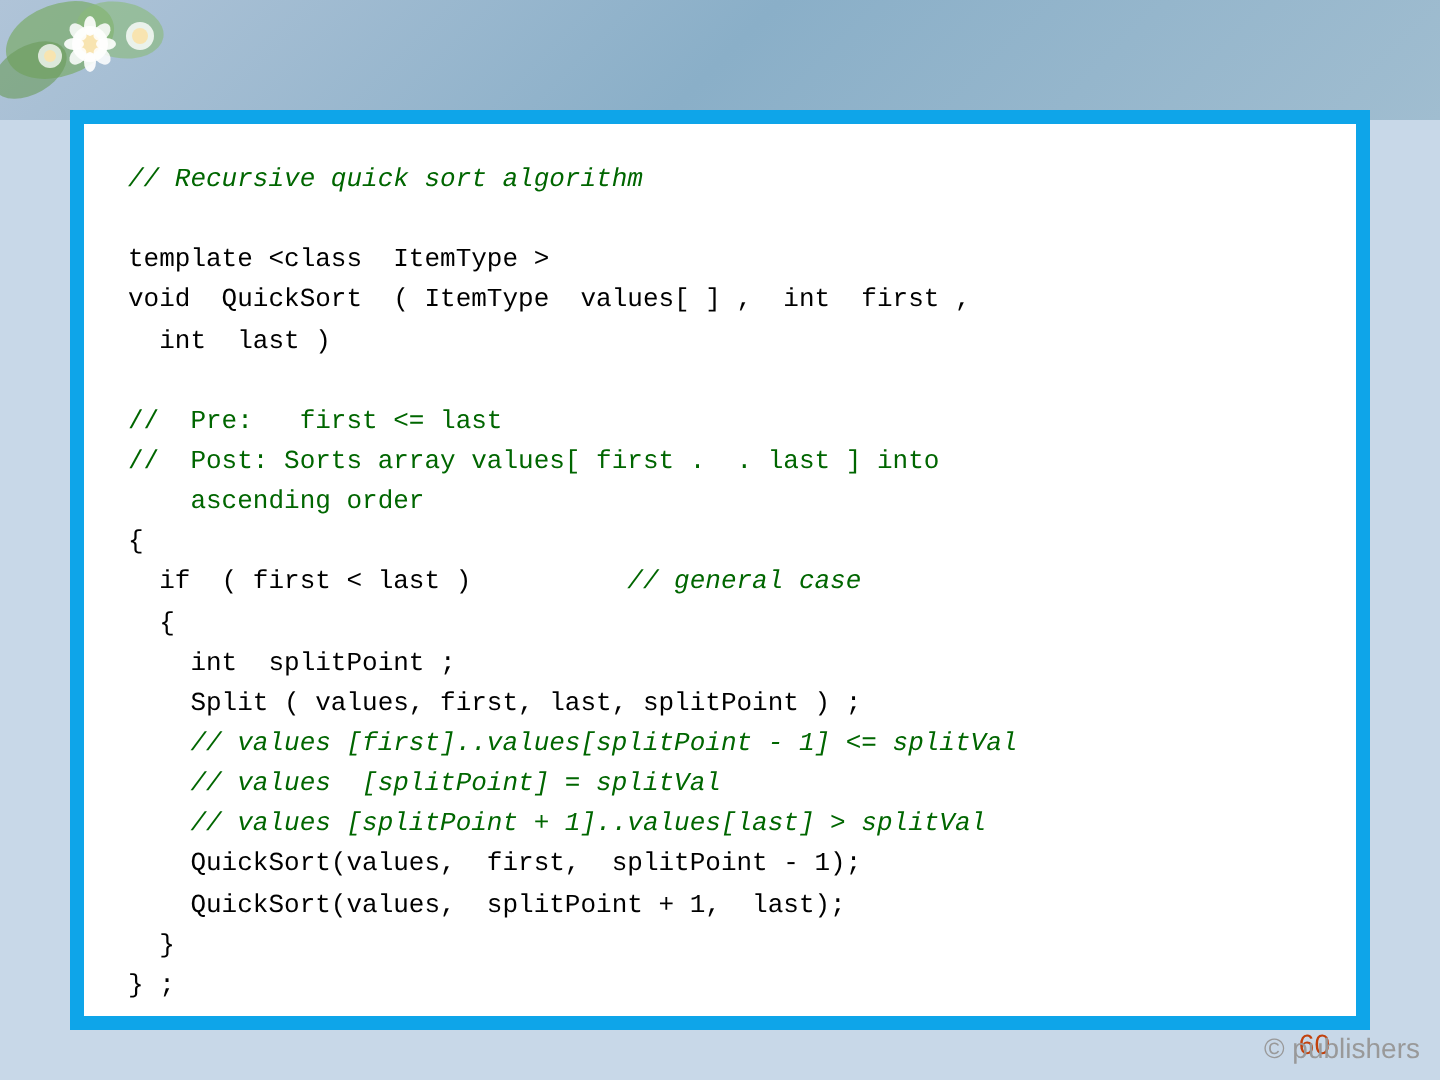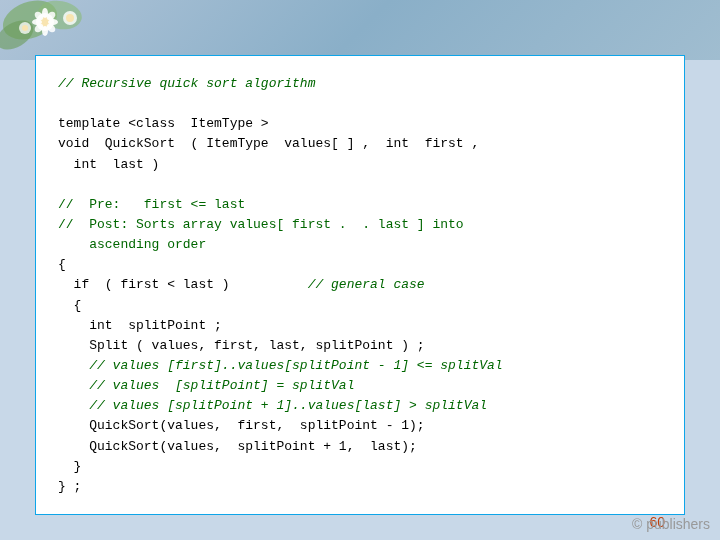--- a/index.html
+++ b/index.html
@@ -39,7 +39,7 @@
       right: 35px;
       bottom: 25px;
       background: white;
-      border: 1px solid #0ea5e9;
+      border: 7px solid #0ea5e9;
       z-index: 2;
       padding: 18px 34px 18px 22px;
     }

